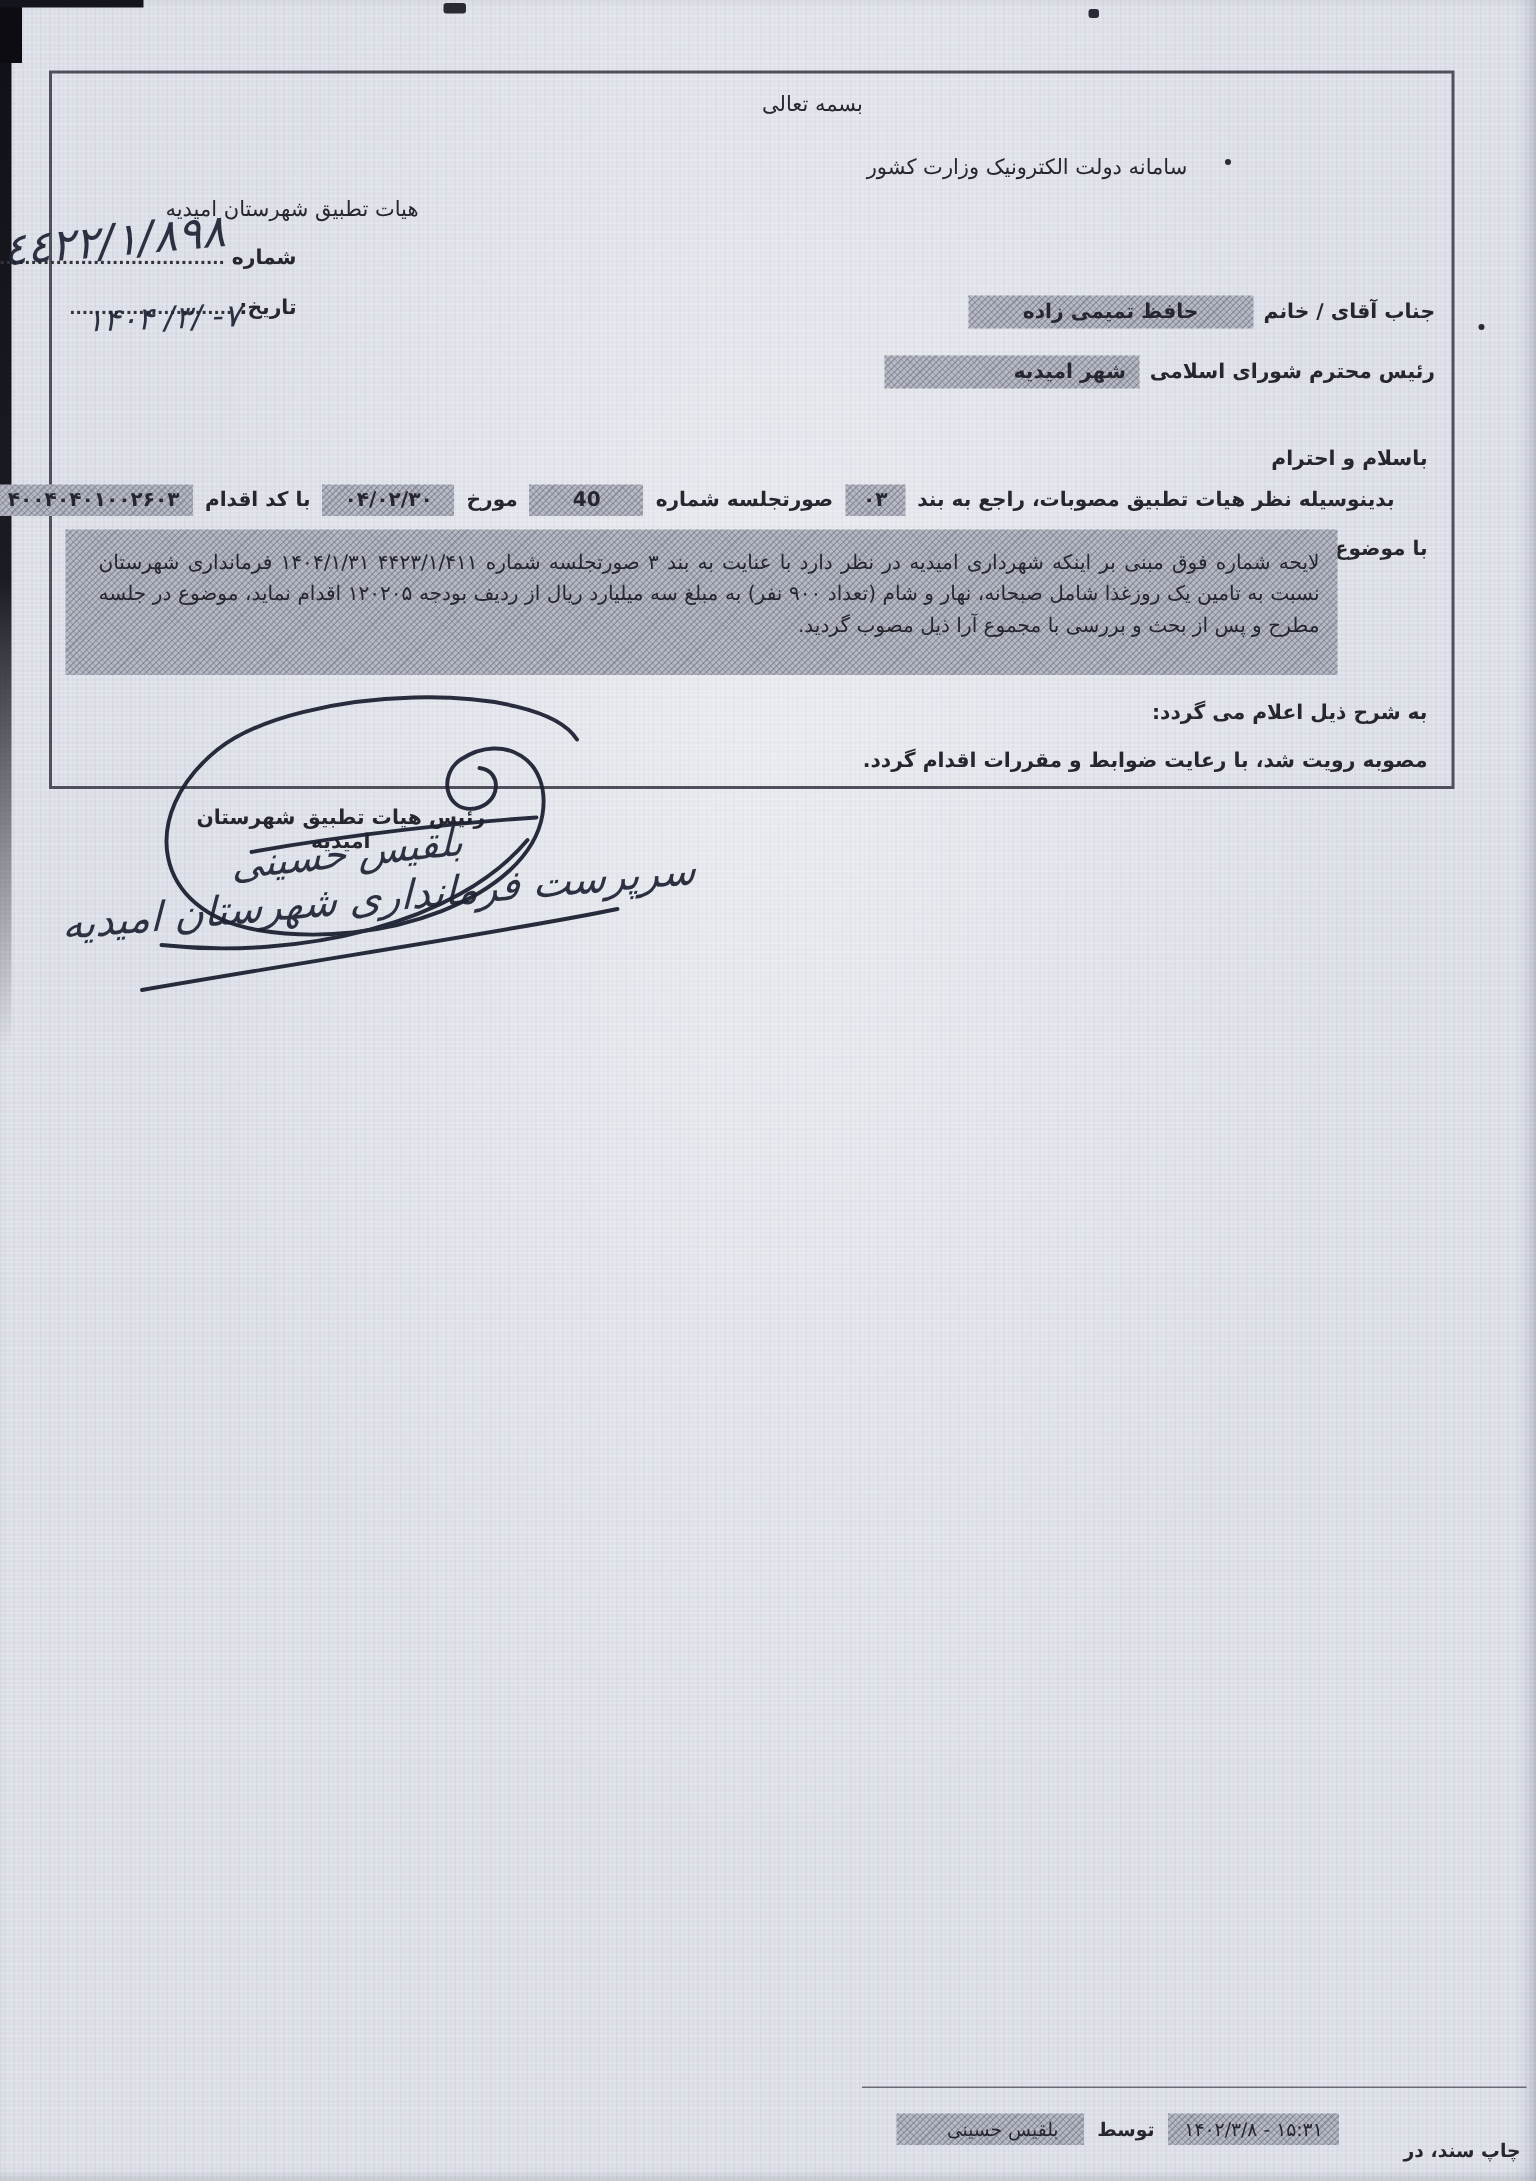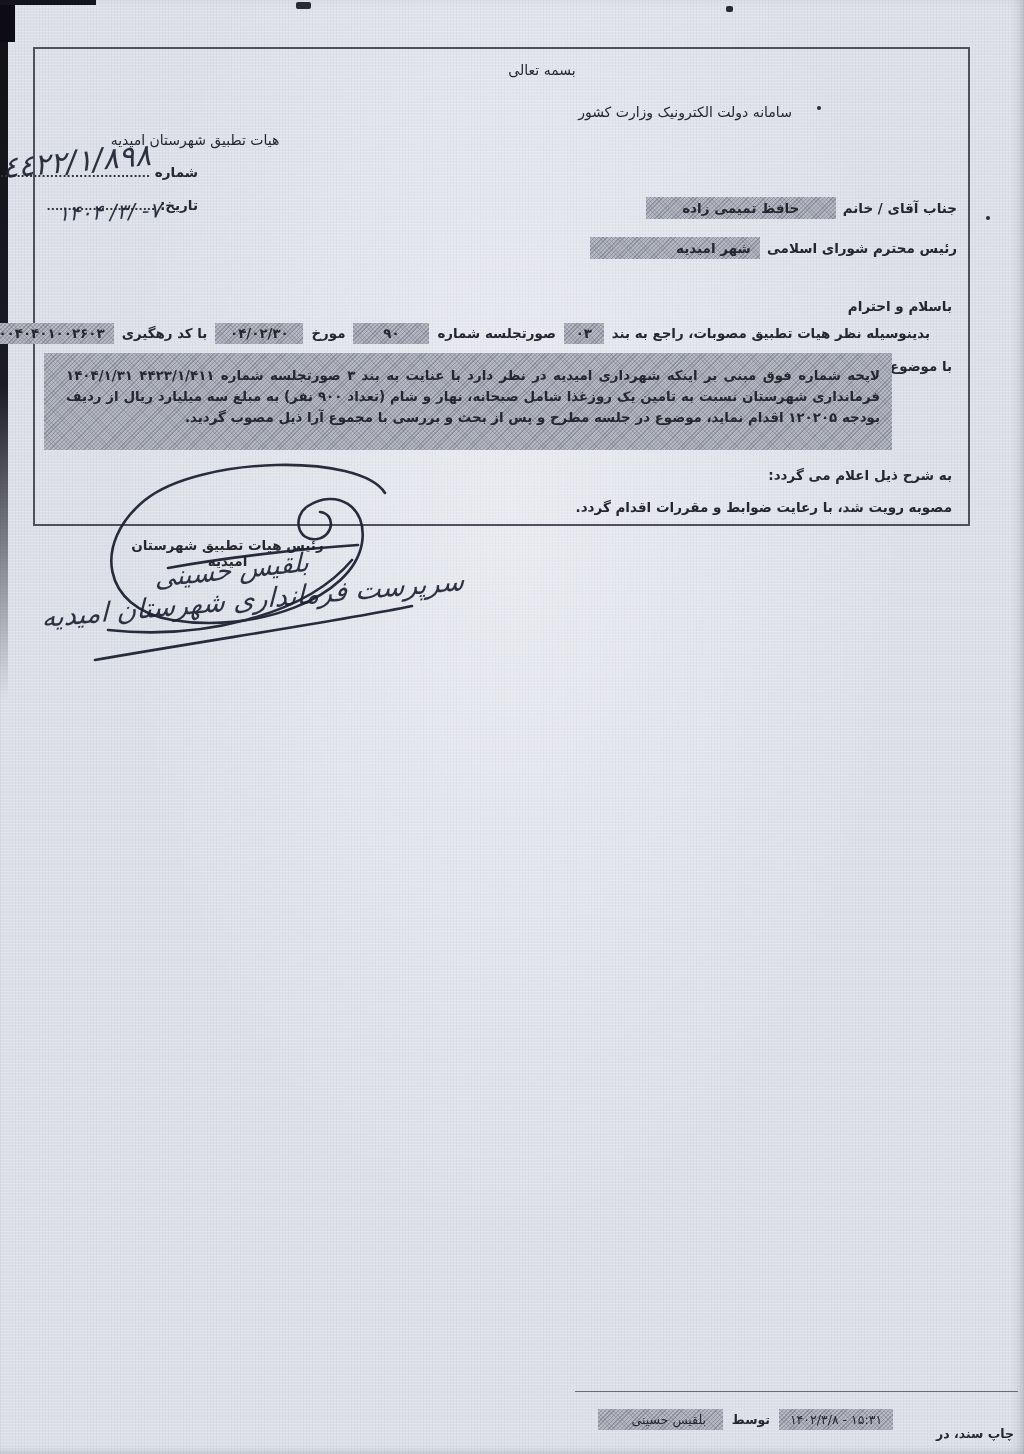--- a/index.html
+++ b/index.html
@@ -91,7 +91,7 @@
       <span class="hatch cell" style="min-width:58px;">۹۰</span>
       <span>مورخ</span>
       <span class="hatch cell" style="min-width:70px;">۰۴/۰۲/۳۰</span>
-      <span>با کد رهگیری</span>
+      <span>با کد اقدام</span>
       <span class="hatch cell" style="min-width:112px;">۴۰۰۴۰۴۰۱۰۰۲۶۰۳</span>
     </div>
 

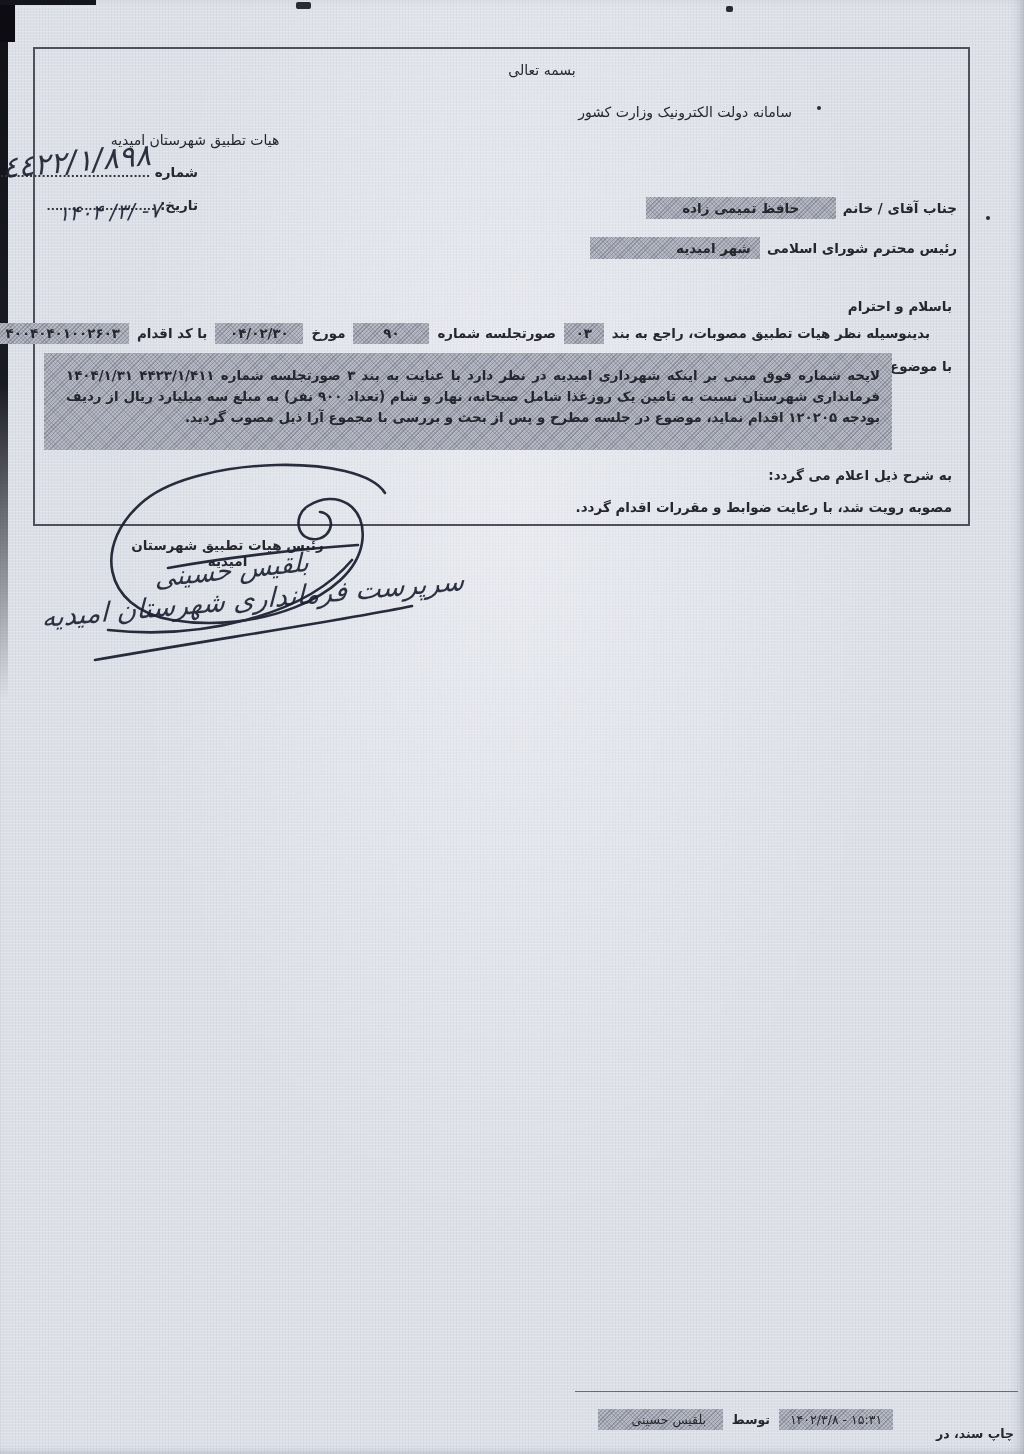--- a/index.html
+++ b/index.html
@@ -88,7 +88,7 @@
       <span>بدینوسیله نظر هیات تطبیق مصوبات، راجع به بند</span>
       <span class="hatch cell" style="min-width:22px;">۰۳</span>
       <span>صورتجلسه شماره</span>
-      <span class="hatch cell" style="min-width:58px;">۹۰</span>
+      <span class="hatch cell" style="min-width:58px;">40</span>
       <span>مورخ</span>
       <span class="hatch cell" style="min-width:70px;">۰۴/۰۲/۳۰</span>
       <span>با کد اقدام</span>

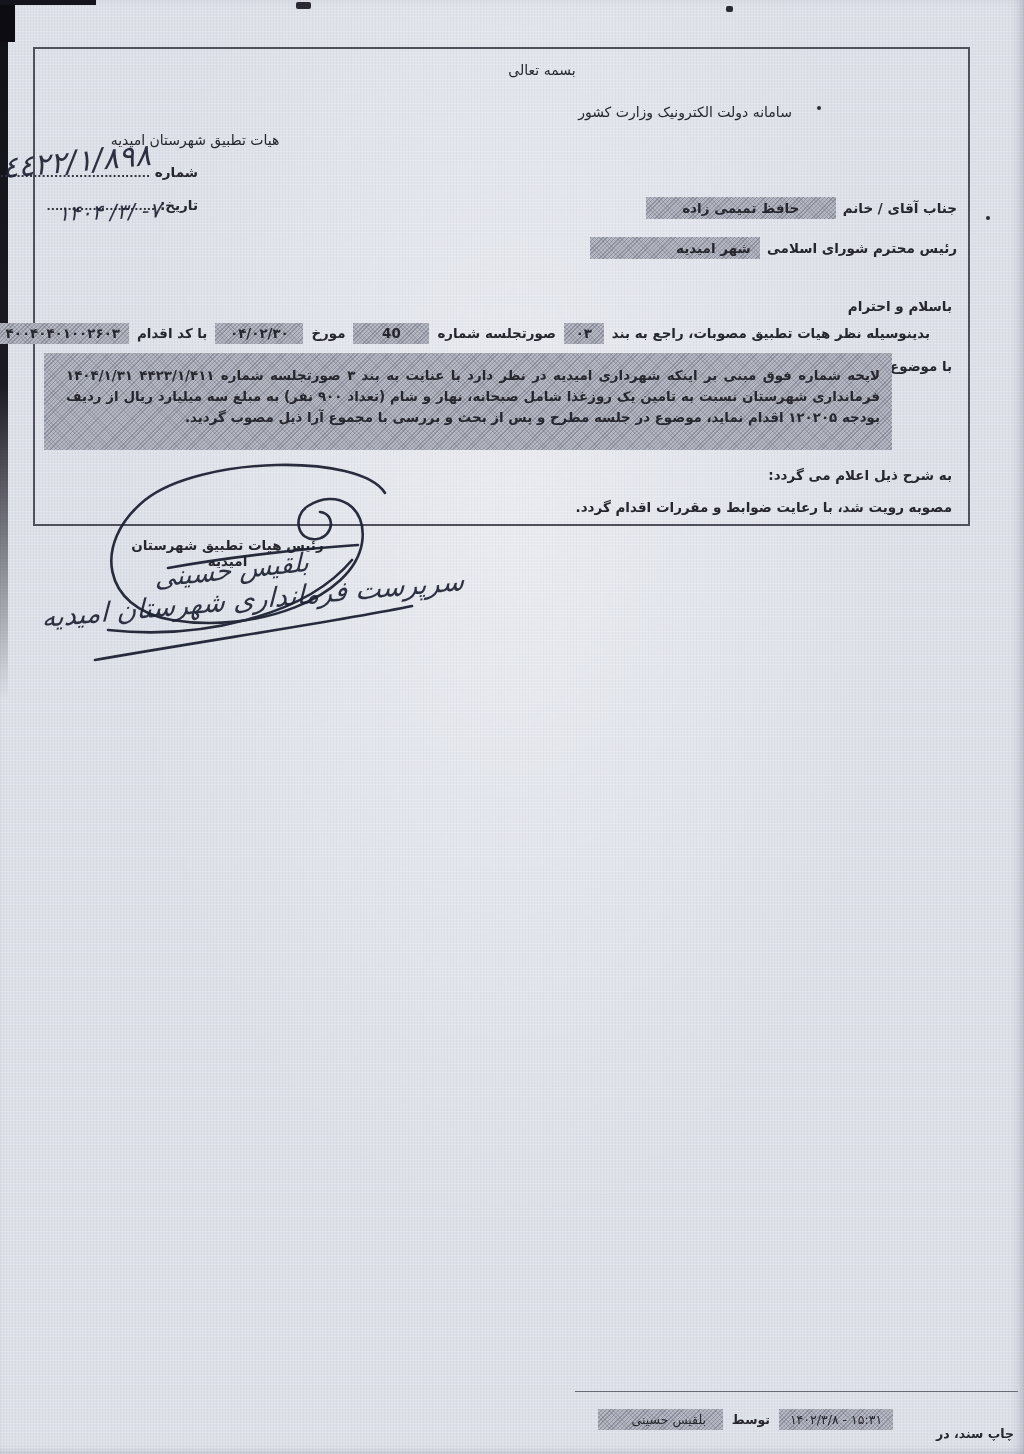--- a/index.html
+++ b/index.html
@@ -39,7 +39,7 @@
     transform-origin:left center;opacity:.92;
   }
   .row-rtl{display:flex;direction:rtl;align-items:center;}
-  .subject-block{line-height:1.55;text-align:justify;font-weight:bold;font-size:13.4px;padding:13px 12px 8px 22px;}
+  .subject-block{line-height:1.55;text-align:justify;font-weight:normal;font-size:13.4px;padding:13px 12px 8px 22px;}
   .footer-line{left:575px;top:1391px;width:443px;height:1px;background:#6a6a76;}
   .footer-row{right:10px;top:1398px;display:flex;direction:rtl;align-items:center;gap:9px;font-size:12.5px;}
   svg{display:block;}

